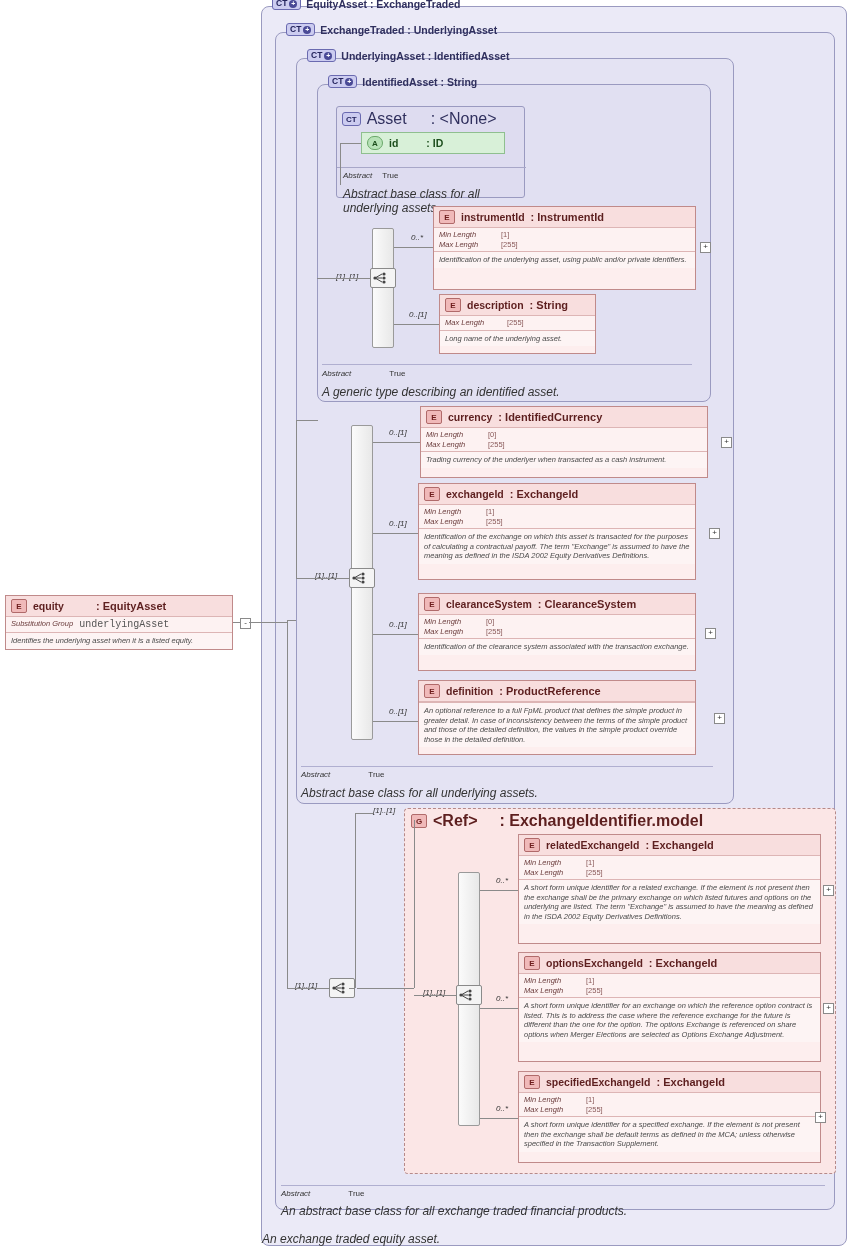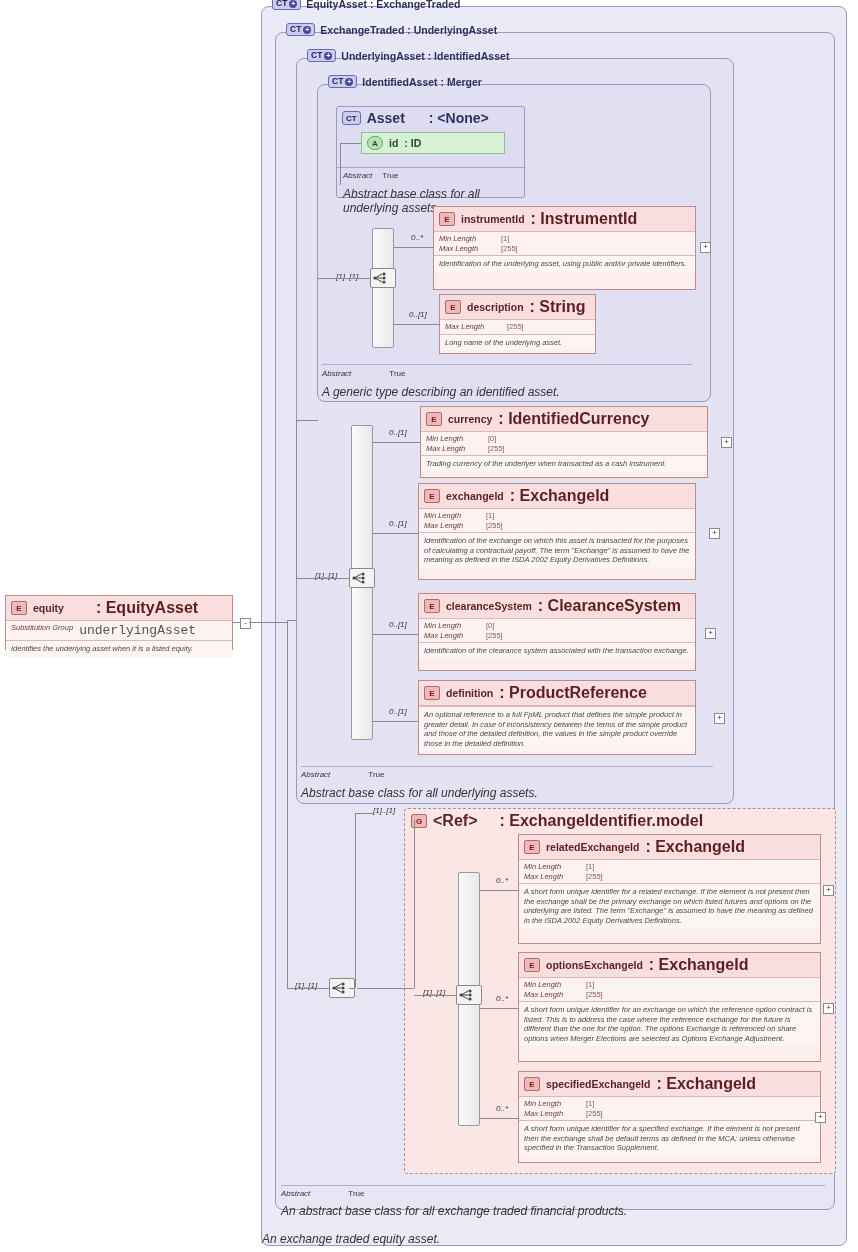--- a/index.html
+++ b/index.html
@@ -124,7 +124,7 @@
           <span>CT</span>
           <span class="plus">+</span>
         </span>
-      <span>IdentifiedAsset : Merger</span>
+      <span>IdentifiedAsset : String</span>
     </div>
   </div>
 

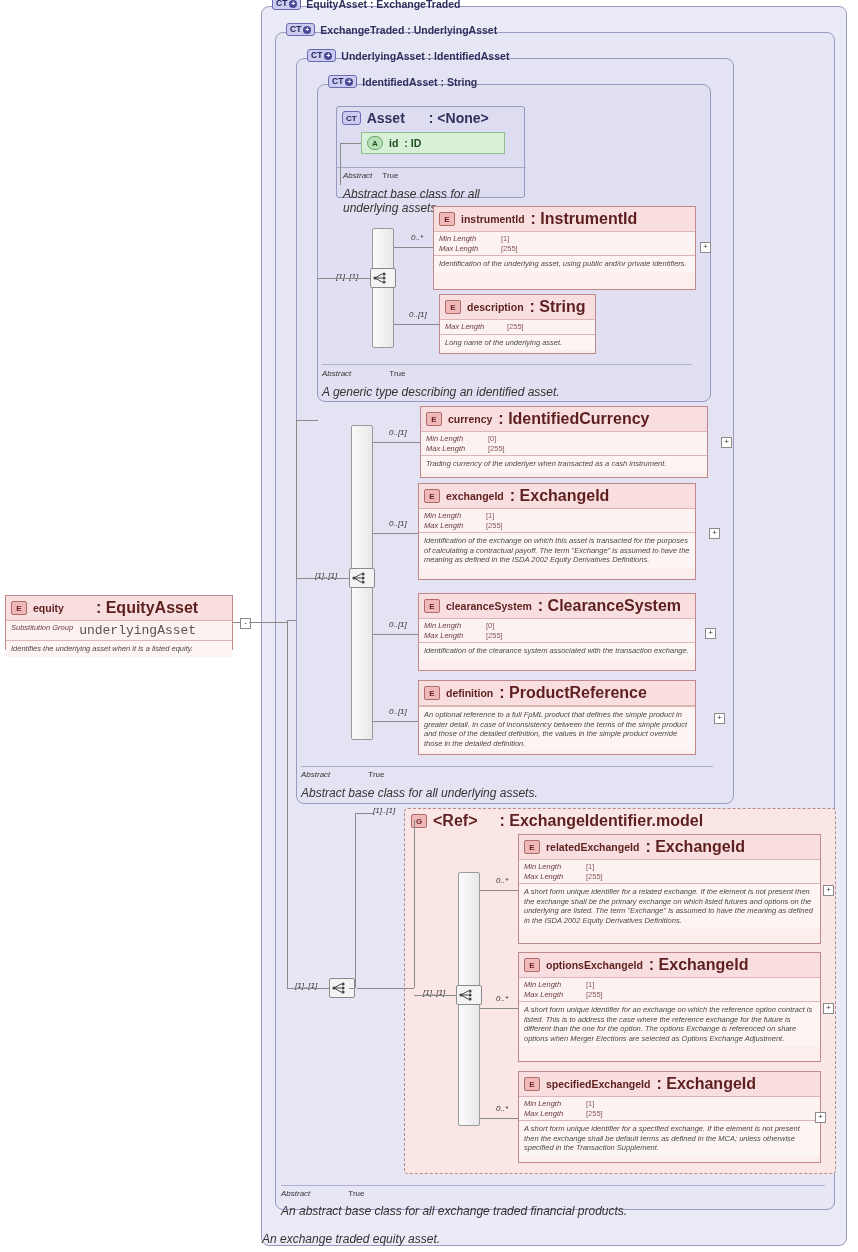--- a/index.html
+++ b/index.html
@@ -48,7 +48,7 @@
   .tbox-badge{display:inline-flex;align-items:center;justify-content:center;
     border:1px solid #6a6ab0;background:#ccccf0;border-radius:3px;padding:0 3px;height:12px;
     color:#23235c;font-size:8px;font-weight:bold;}
-  .tbox-name{font-size:14px;font-weight:bold;color:#30305e;}
+  .tbox-name{font-size:16px;font-weight:normal;color:#30305e;}
 
   
   .grp-box{border:1px dashed #b58a8a;background:#fbe6e6;border-radius:4px;}

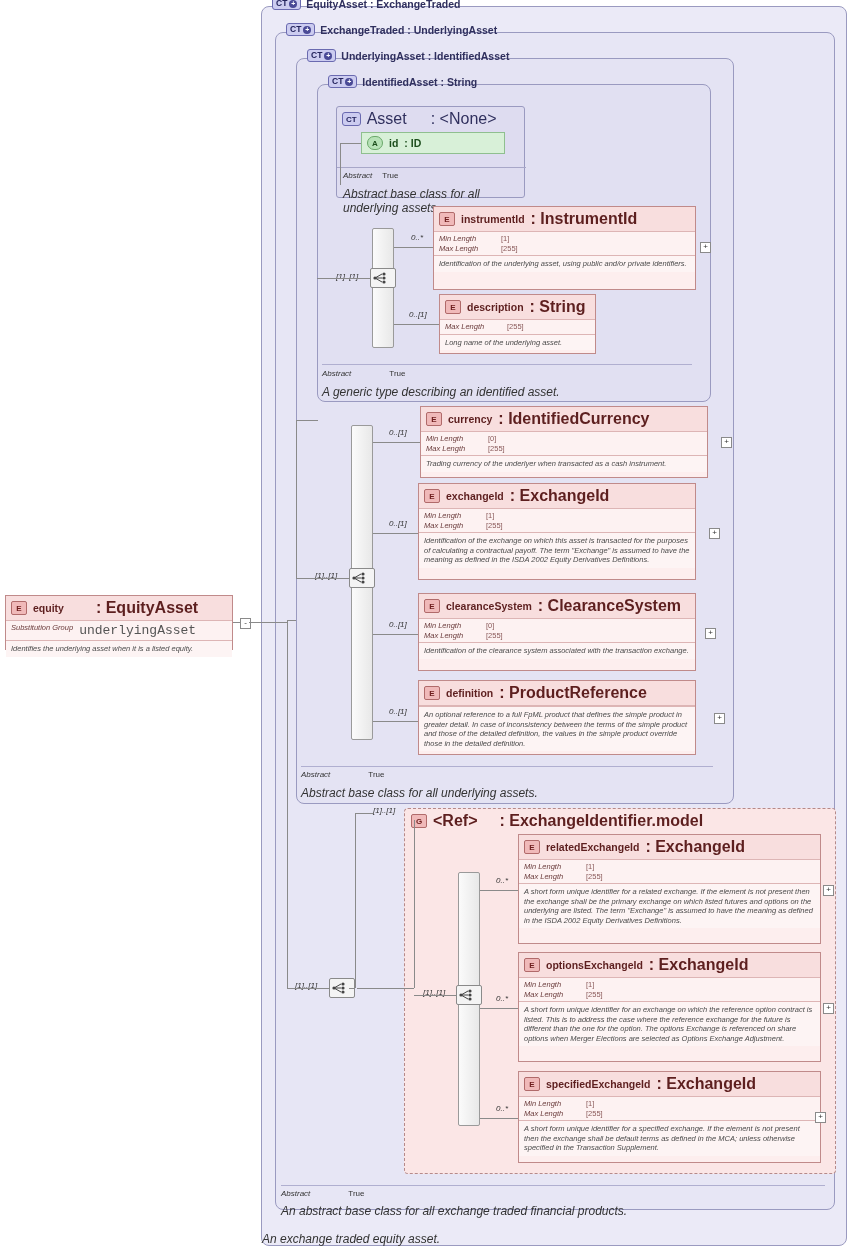--- a/index.html
+++ b/index.html
@@ -150,7 +150,7 @@
           <span>A</span>
         </span>
       <span class="attr-name">id</span>
-      <span class="attr-name" style="">: ID</span>
+      <span class="attr-name" style="margin-left:22px;">: ID</span>
     </div>
   </div>
 

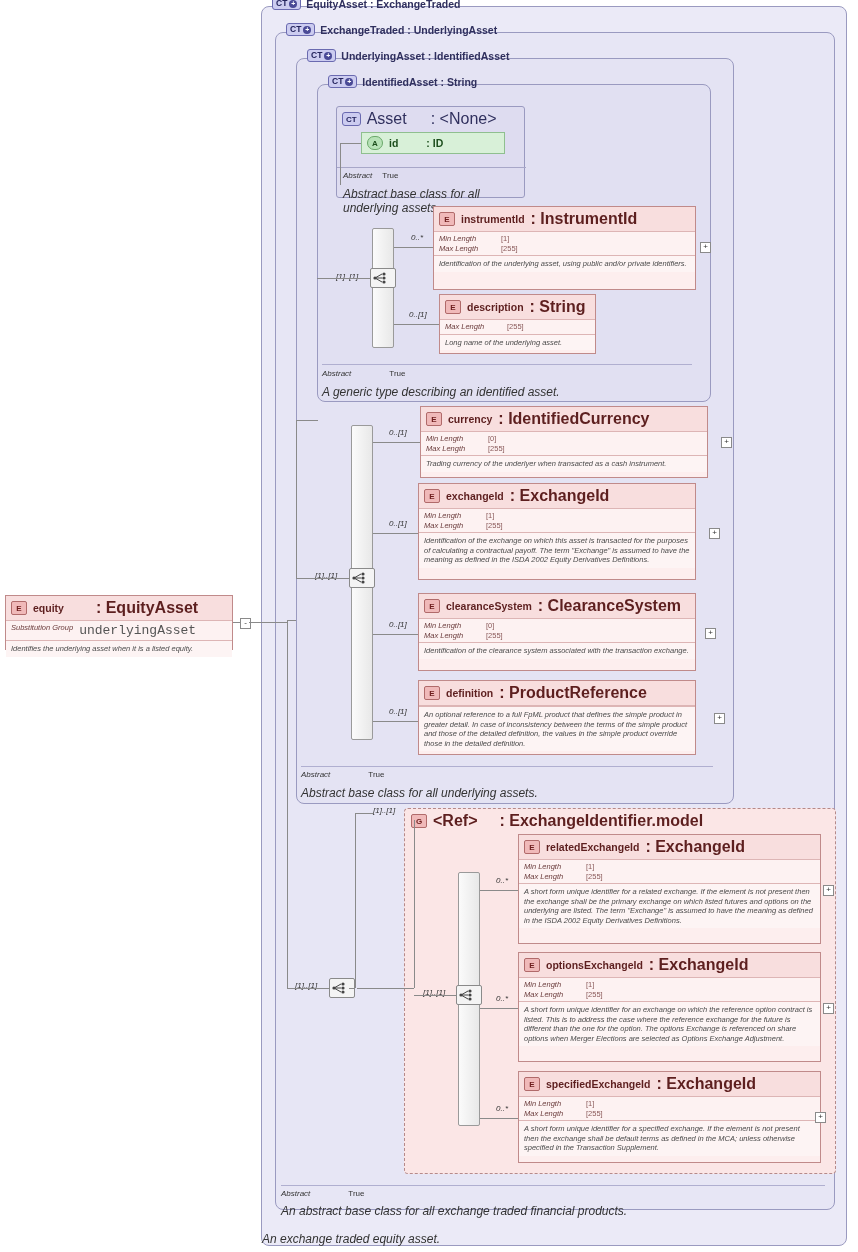--- a/index.html
+++ b/index.html
@@ -28,7 +28,7 @@
   .el-badge{display:inline-flex;align-items:center;justify-content:center;width:14px;height:12px;
     border:1px solid #b06a6a;background:#f0b9b9;border-radius:2px;color:#6e1d1d;font-size:8px;font-weight:bold;}
   .el-name{font-size:10.5px;font-weight:bold;color:#5d1f1f;white-space:nowrap;}
-  .el-type{font-size:16px;font-weight:bold;color:#5d1f1f;}
+  .el-type{font-size:11px;font-weight:bold;color:#5d1f1f;}
   .facets{padding:2px 5px 2px 5px;font-size:7.5px;color:#6a3b3b;border-bottom:1px solid #ddb5b5;background:#fdf2f2;}
   .facet-row{display:flex;gap:4px;line-height:9.5px;}
   .facet-label{font-style:italic;width:58px;color:#6a3b3b;}

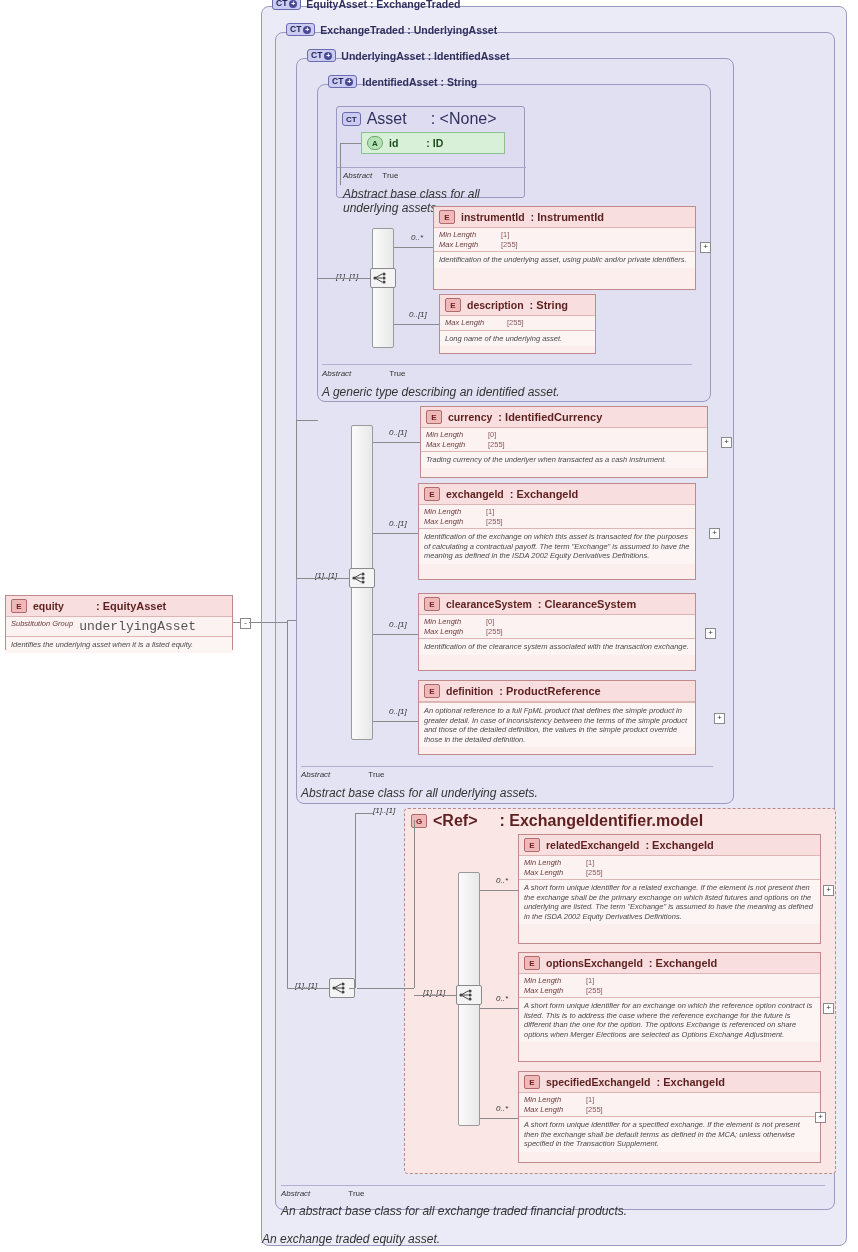--- a/index.html
+++ b/index.html
@@ -81,7 +81,7 @@
   
   .sub-row{display:flex;gap:6px;padding:2px 5px;font-size:7.5px;border-bottom:1px solid #ddb5b5;background:#fdf2f2;}
   .sub-label{font-style:italic;color:#6a3b3b;}
-  .sub-val{color:#555;font-family:"Liberation Mono",monospace;font-size:13px;}
+  .sub-val{color:#555;font-family:"Liberation Mono",monospace;font-size:10px;}
 </style>
 </head>
 <body>

